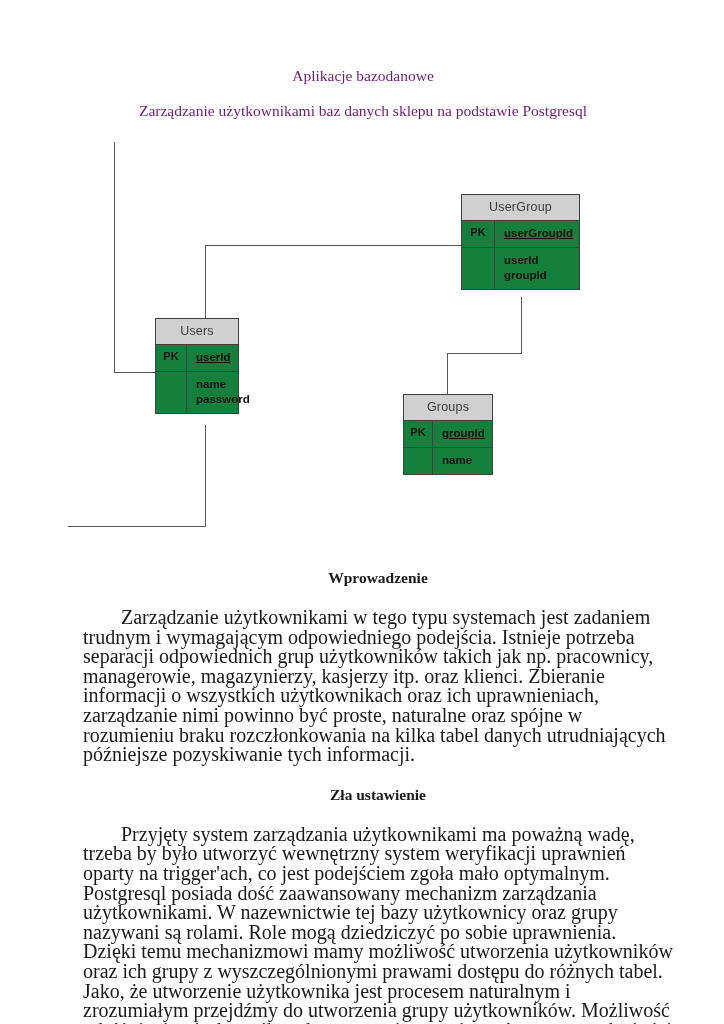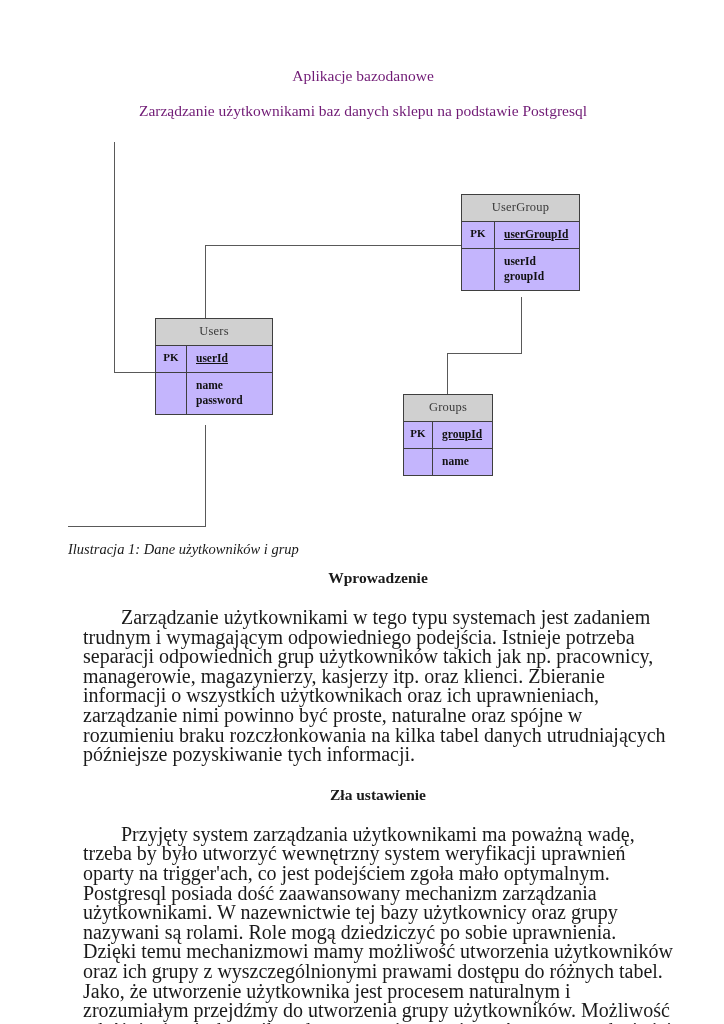--- a/index.html
+++ b/index.html
@@ -75,8 +75,8 @@
   .er-table {
     position: absolute;
     border: 1.4px solid #3f3f3f;
-    background: #c4b5fd;
-    font-family: Liberation Serif, serif;
+    background: #15803d;
+    font-family: Liberation Sans, sans-serif;
     box-sizing: border-box;
   }
   .er-head {

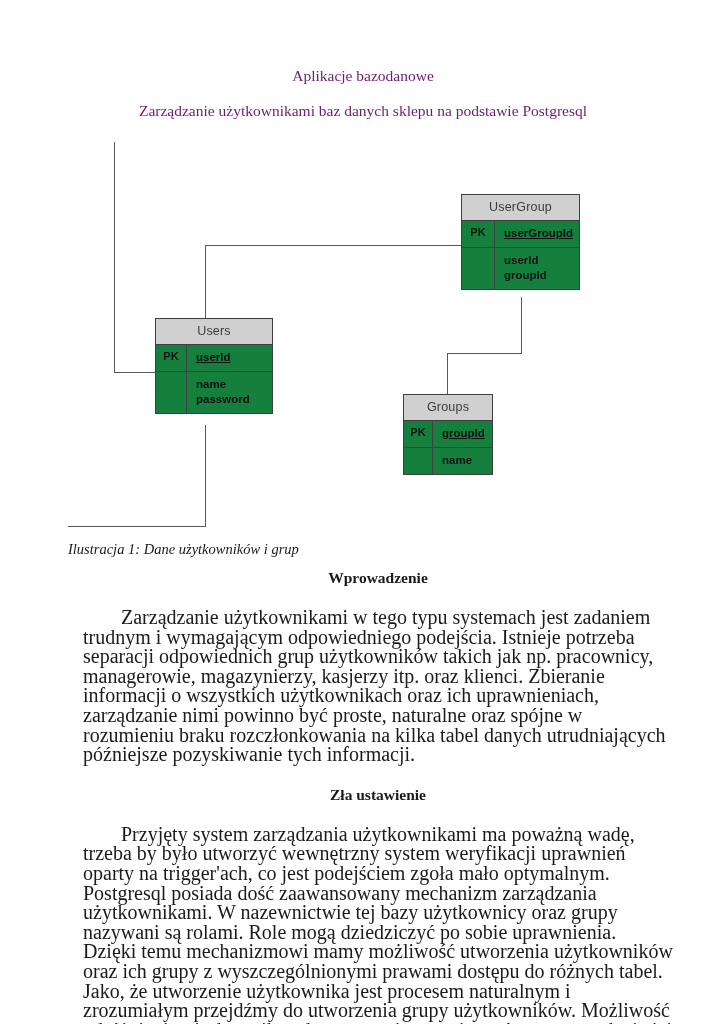--- a/index.html
+++ b/index.html
@@ -173,7 +173,7 @@
       </div>
     </div>
 
-    <div class="er-table" style="left:155px; top:318px; width:118px;">
+    <div class="er-table" style="left:155px; top:318px; width:84px;">
       <div class="er-head">Users</div>
       <div class="er-row">
         <div class="er-key" style="width:31px;">PK</div>

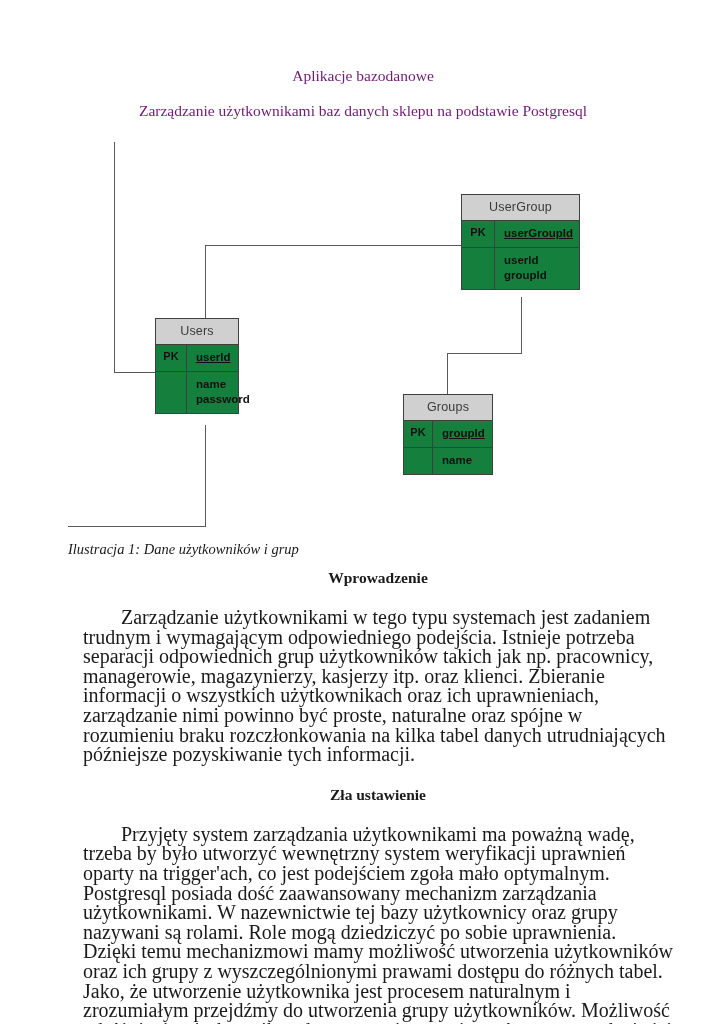--- a/index.html
+++ b/index.html
@@ -208,7 +208,6 @@
 
   </div>
 
-  <div class="caption">Ilustracja 1: Dane użytkowników i grup</div>
 
   <div class="body-col">
 

